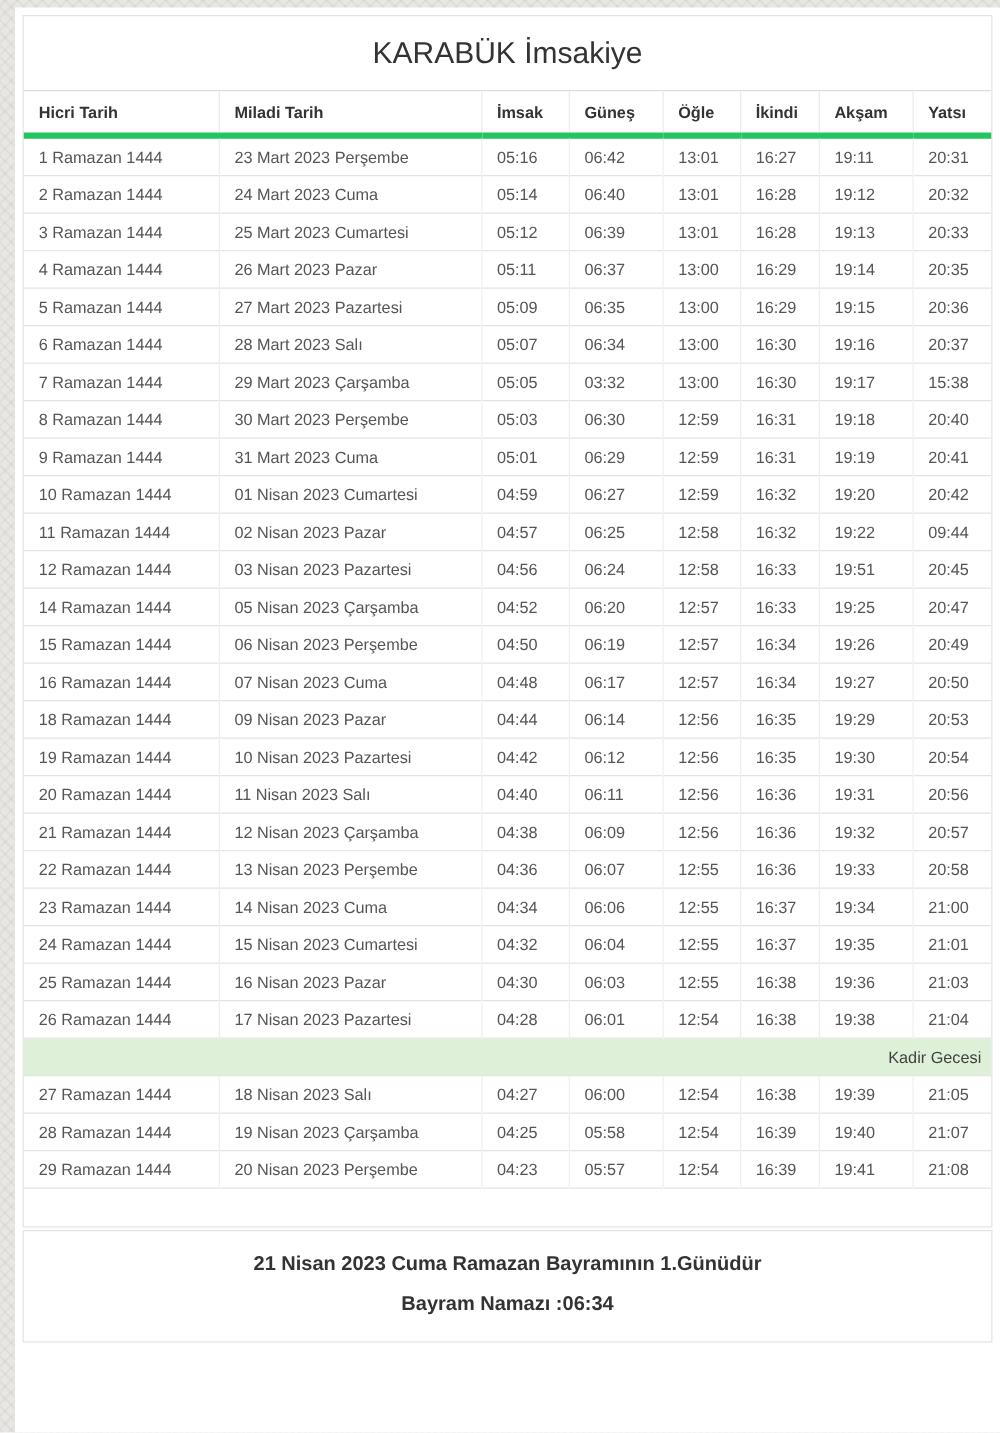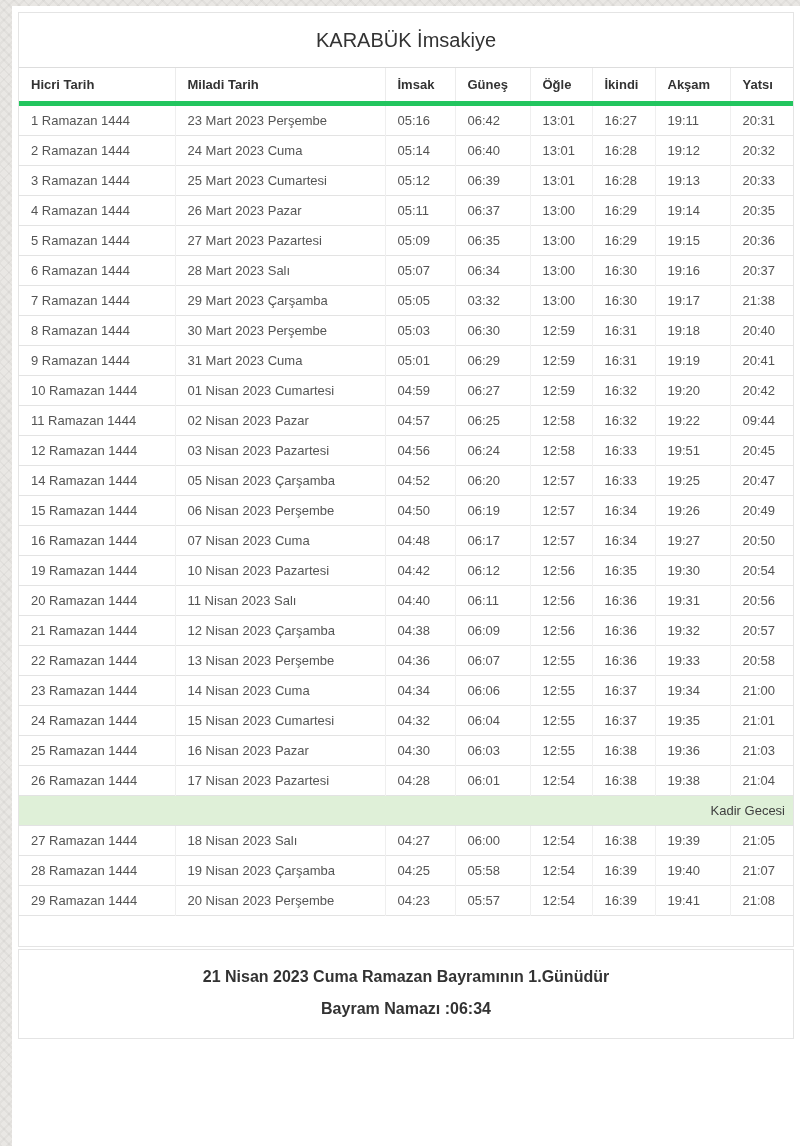--- a/index.html
+++ b/index.html
@@ -24,7 +24,7 @@
   }
   .page-title {
     text-align: center;
-    font-size: 20px;
+    font-size: 24px;
     color: #333333;
     font-weight: 400;
     padding: 16px 0 15px 0;

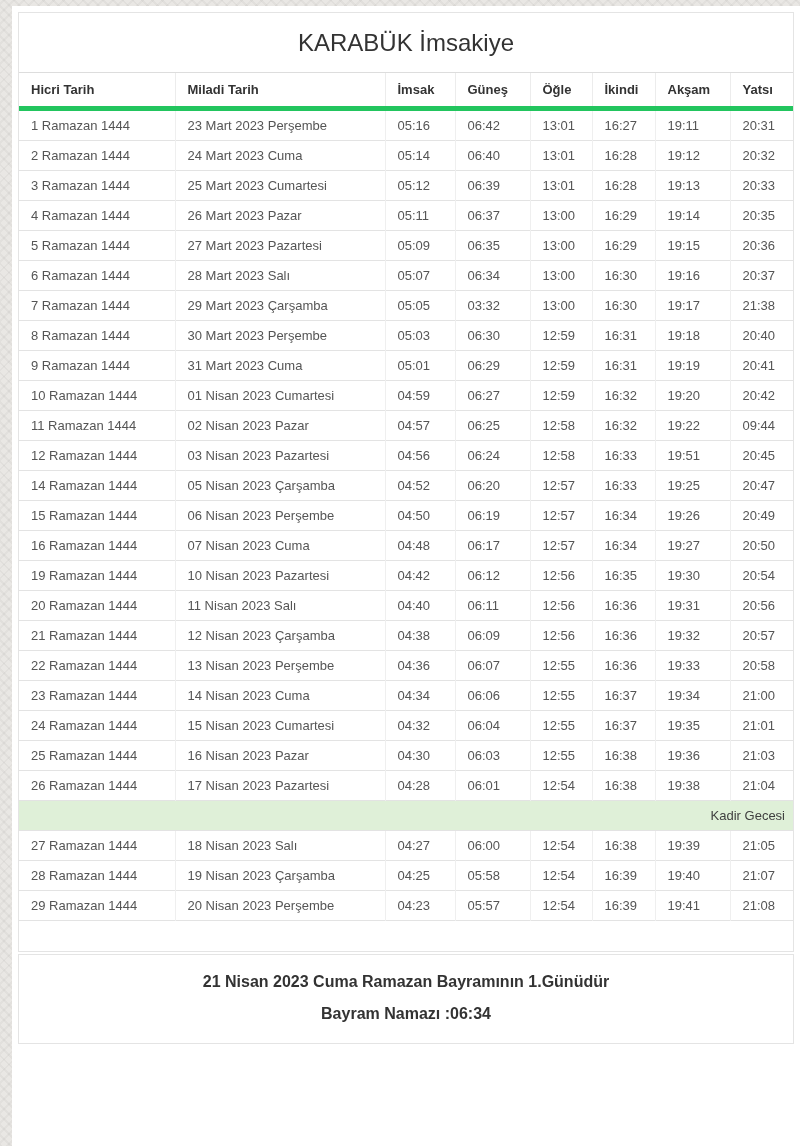--- a/index.html
+++ b/index.html
@@ -178,7 +178,7 @@
             <td>13:00</td>
             <td>16:30</td>
             <td>19:17</td>
-            <td>21:38</td>
+            <td>15:38</td>
           </tr>
           <tr>
             <td>8 Ramazan 1444</td>

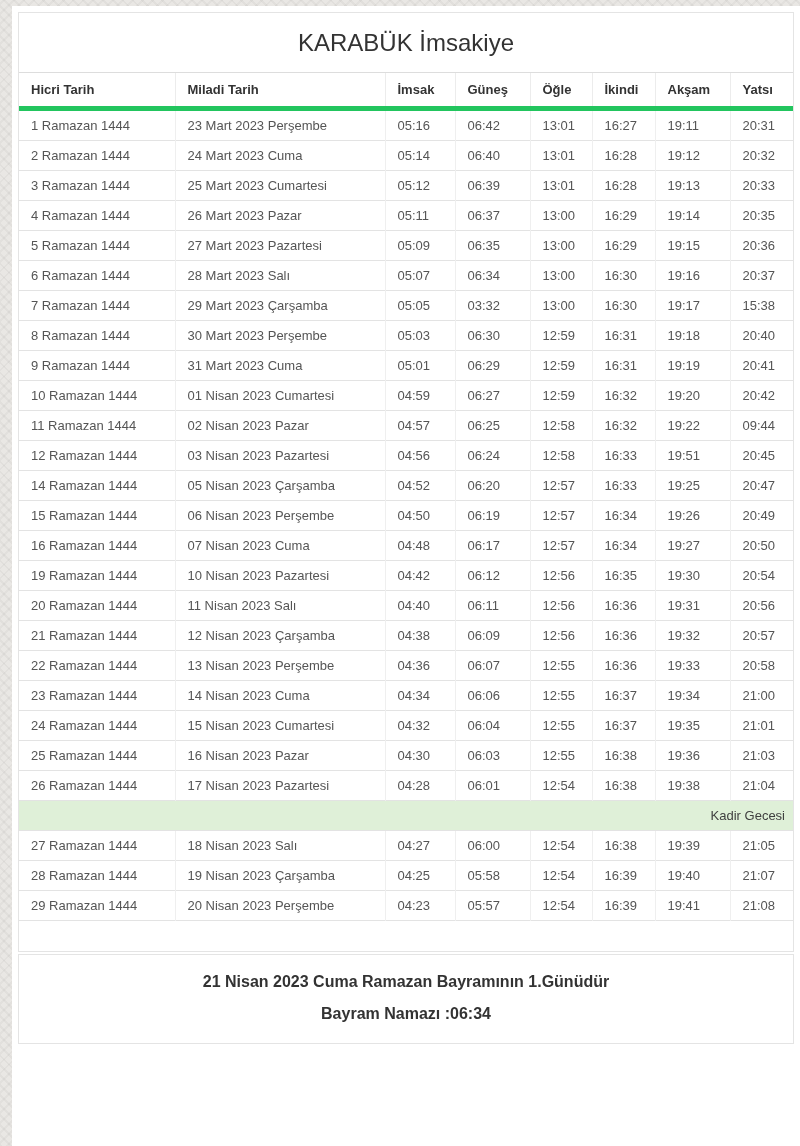--- a/index.html
+++ b/index.html
@@ -261,6 +261,16 @@
             <td>20:50</td>
           </tr>
           <tr>
+            <td>18 Ramazan 1444</td>
+            <td>09 Nisan 2023 Pazar</td>
+            <td>04:44</td>
+            <td>06:14</td>
+            <td>12:56</td>
+            <td>16:35</td>
+            <td>19:29</td>
+            <td>20:53</td>
+          </tr>
+          <tr>
             <td>19 Ramazan 1444</td>
             <td>10 Nisan 2023 Pazartesi</td>
             <td>04:42</td>

